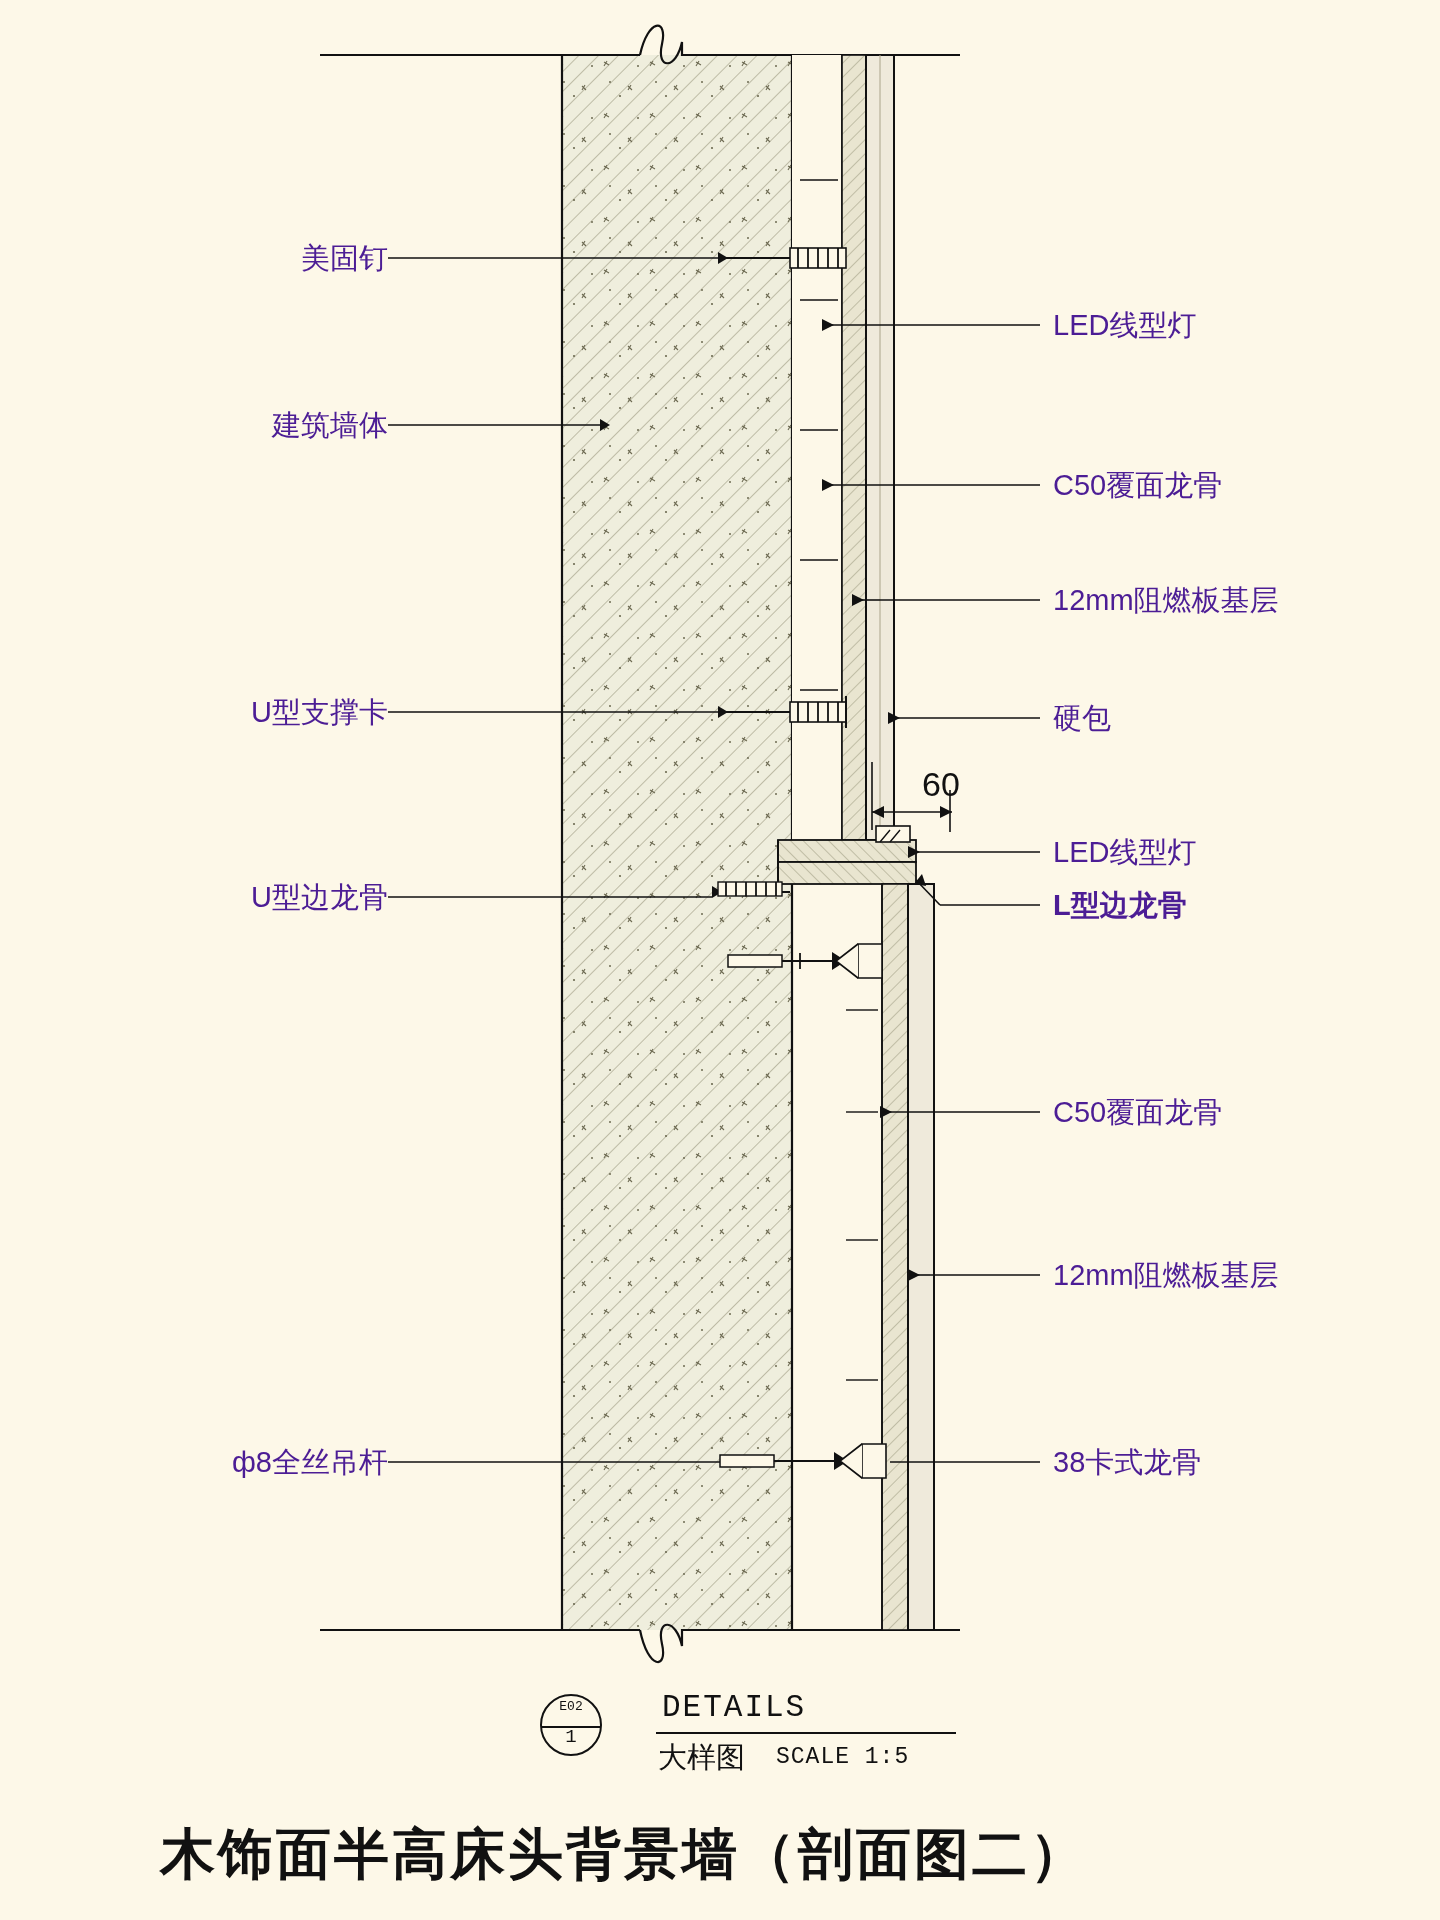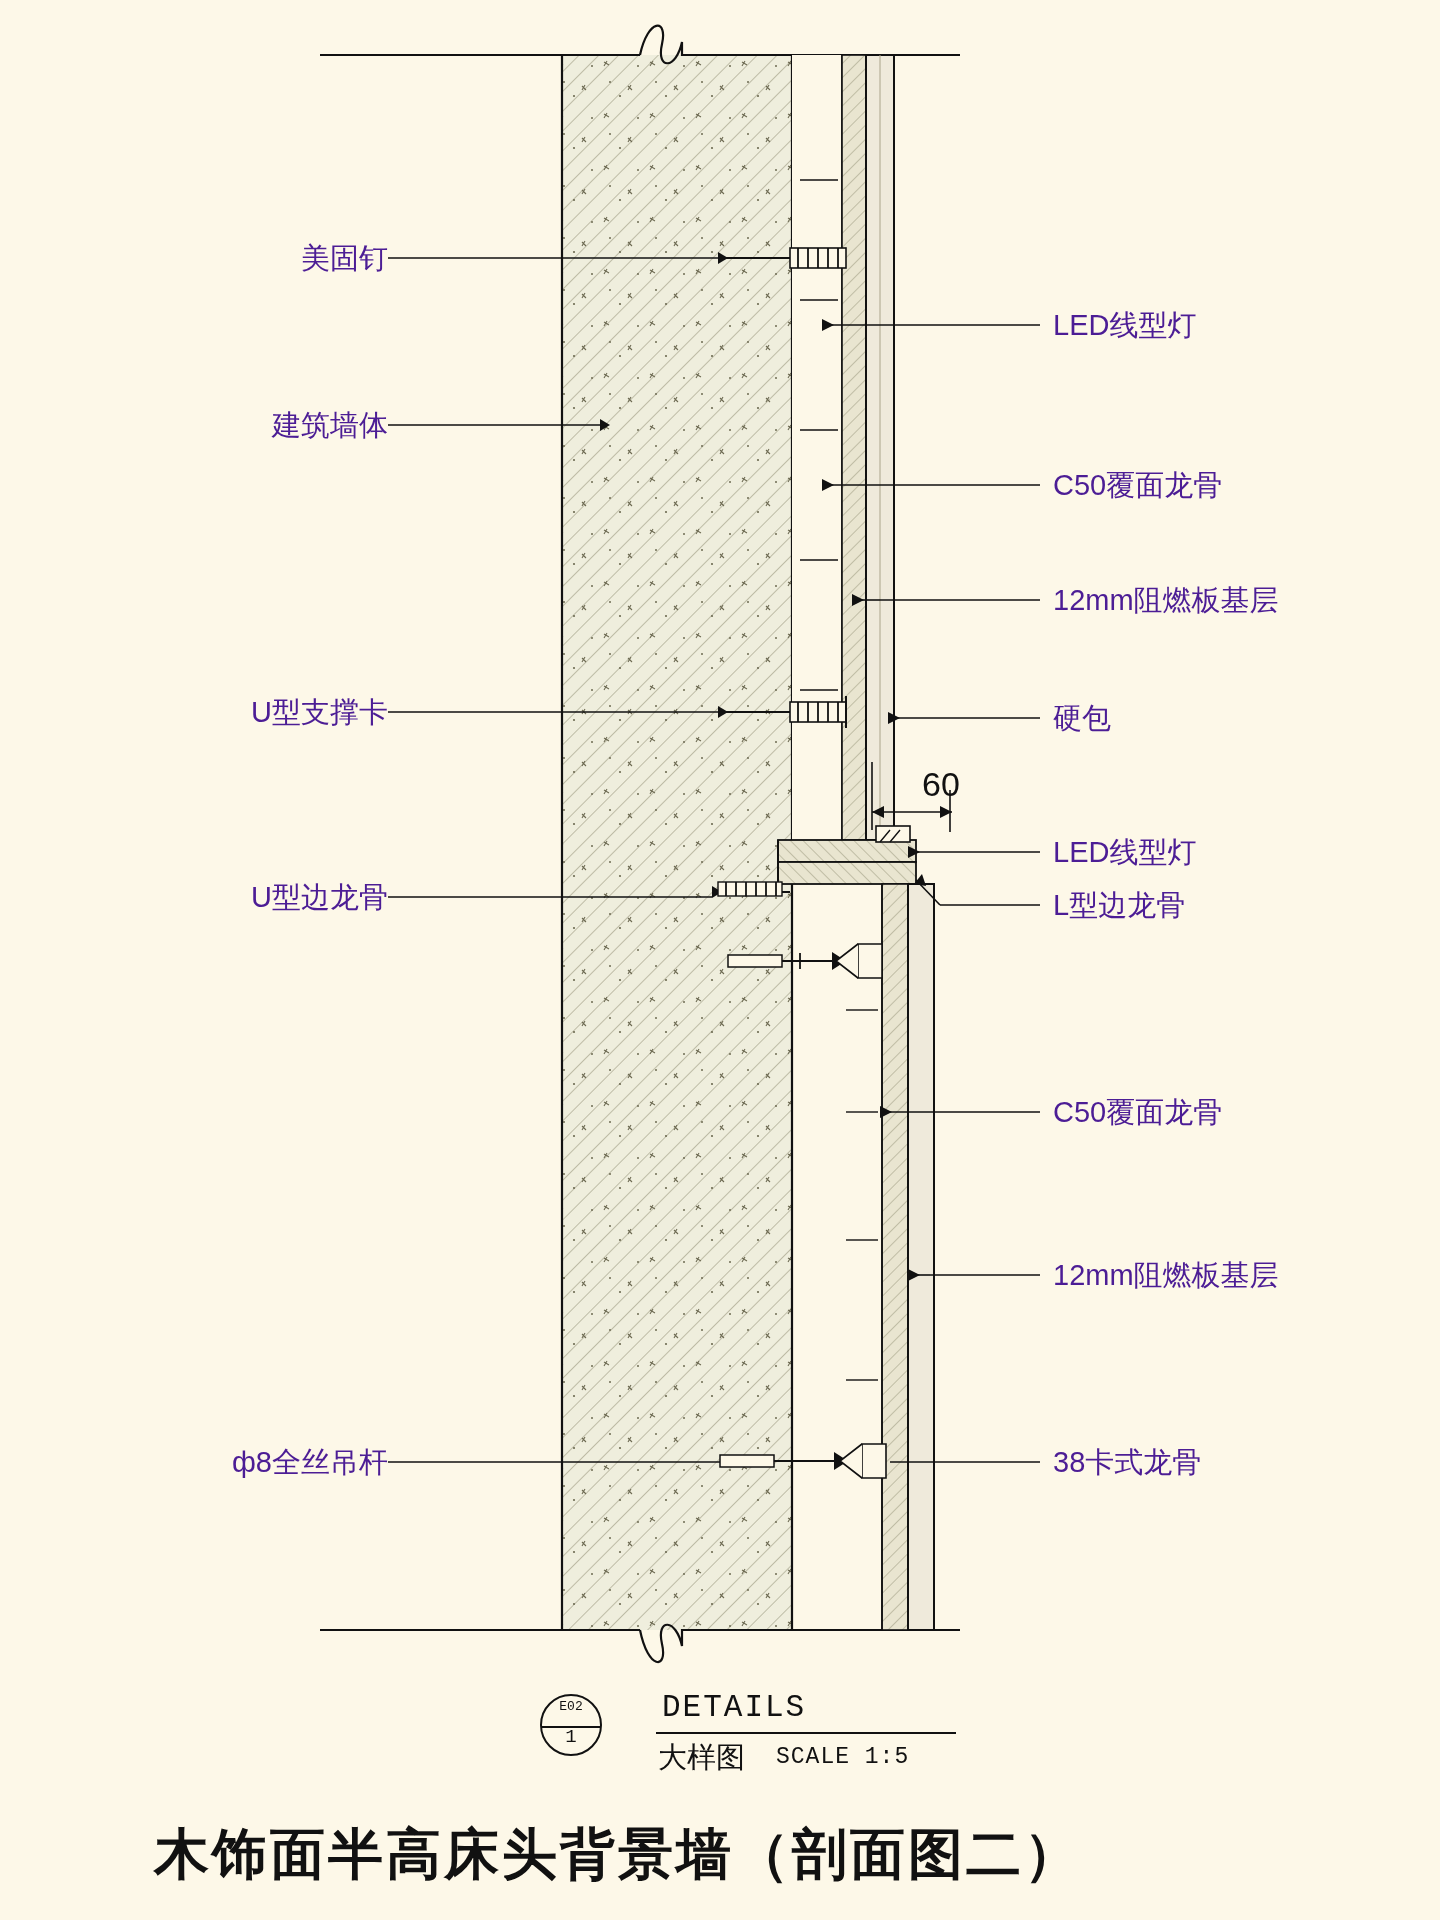--- a/index.html
+++ b/index.html
@@ -289,7 +289,7 @@
   <div class="lbl right" style="left:1053px;top:600px;">12mm阻燃板基层</div>
   <div class="lbl right" style="left:1053px;top:718px;">硬包</div>
   <div class="lbl right" style="left:1053px;top:852px;">LED线型灯</div>
-  <div class="lbl right" style="left:1053px;top:905px;">L型边龙骨</div>
+  <div class="lbl right" style="left:1053px;top:905px;font-weight:bold;">L型边龙骨</div>
   <div class="lbl right" style="left:1053px;top:1112px;">C50覆面龙骨</div>
   <div class="lbl right" style="left:1053px;top:1275px;">12mm阻燃板基层</div>
   <div class="lbl right" style="left:1053px;top:1462px;">38卡式龙骨</div>

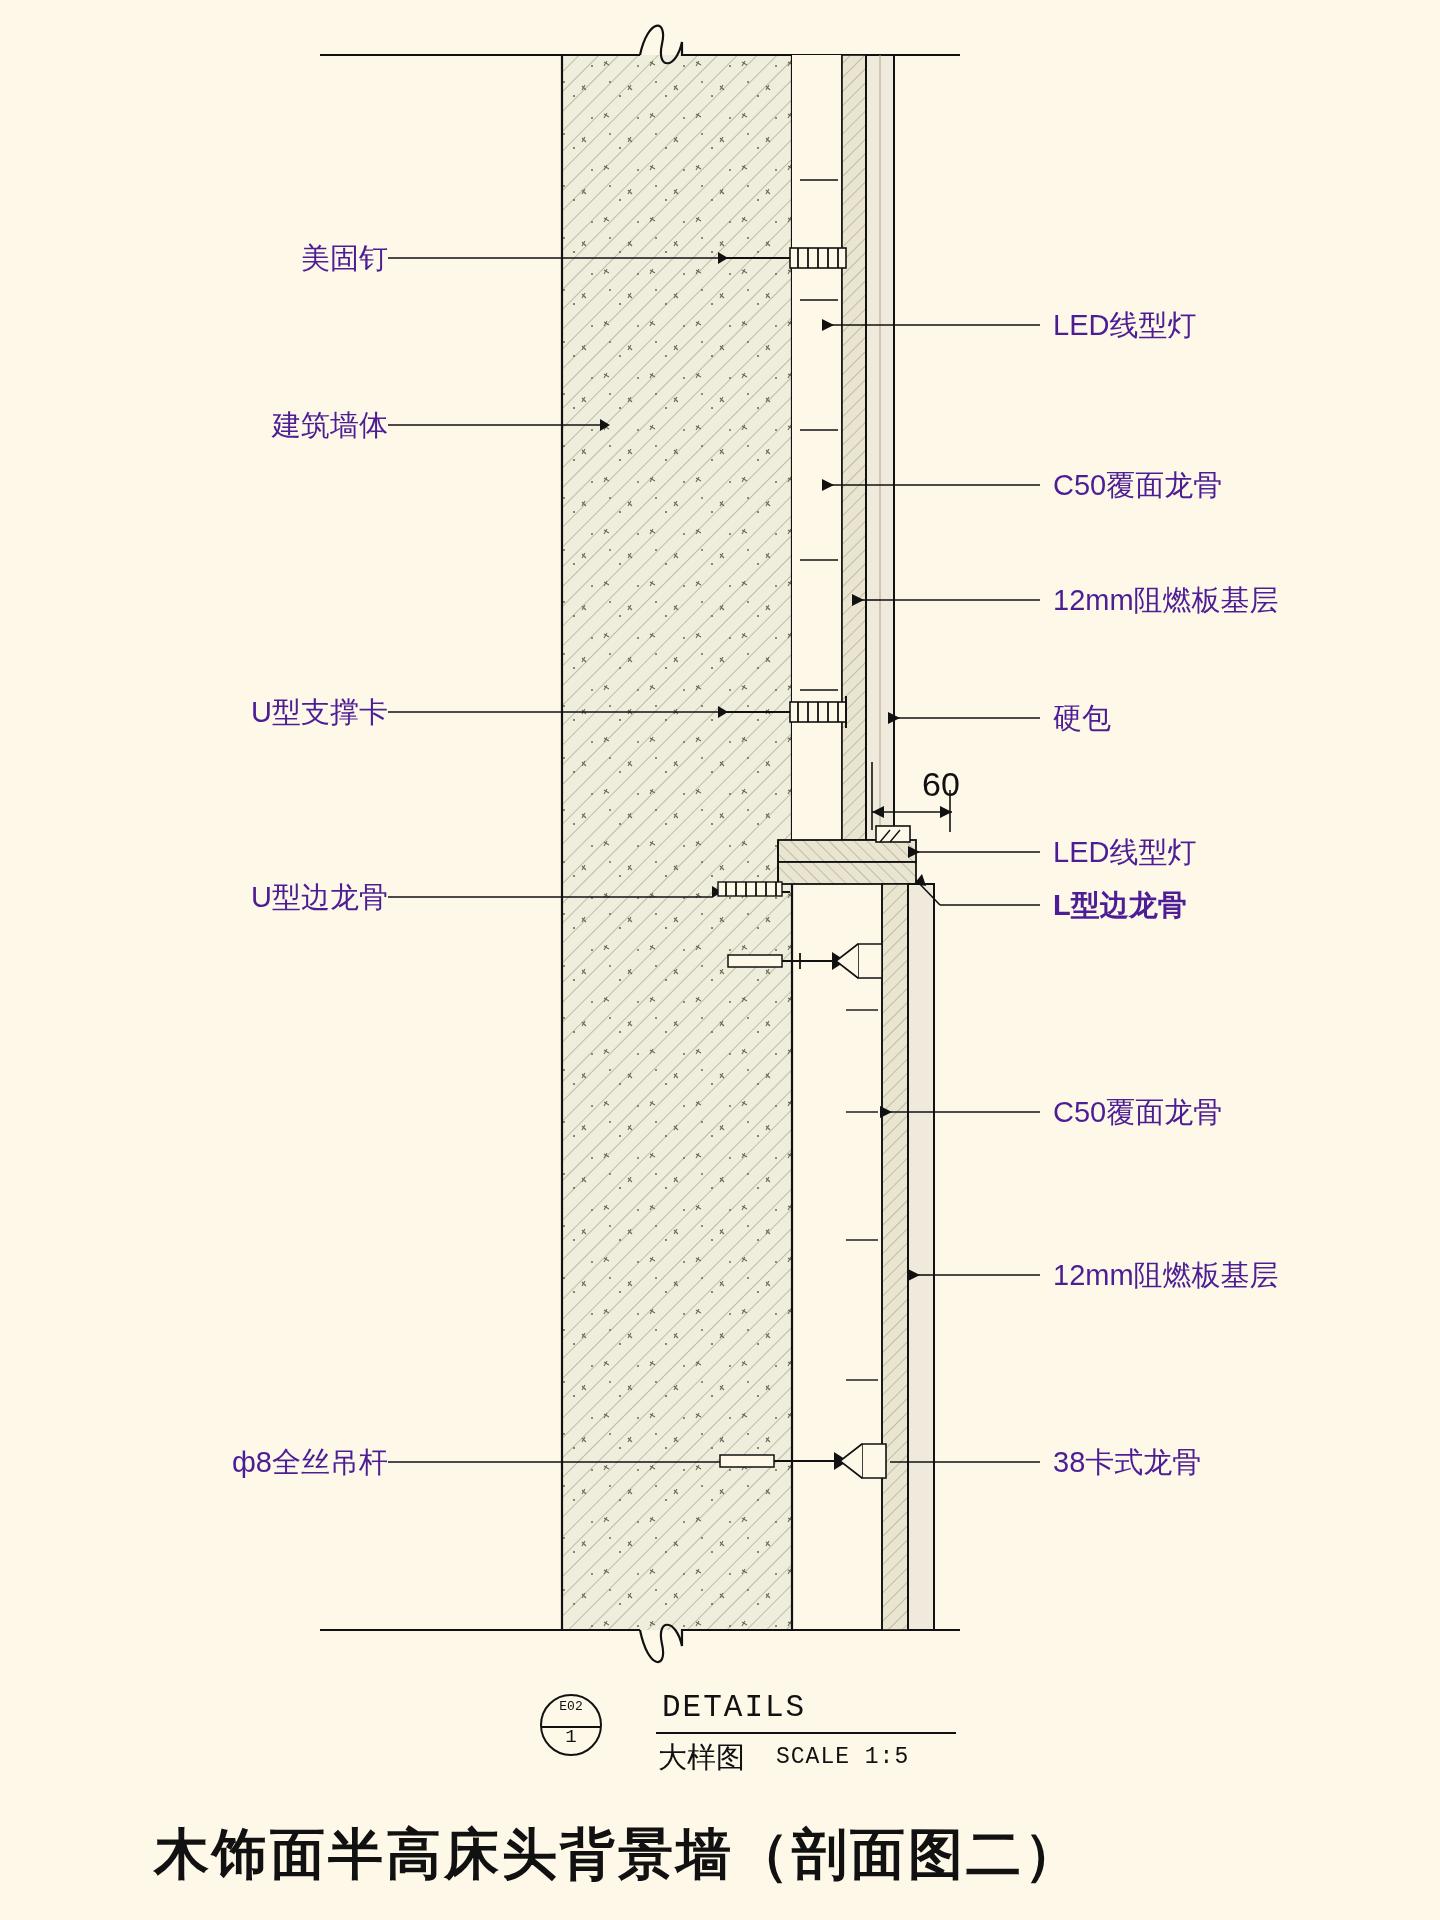--- a/index.html
+++ b/index.html
@@ -76,7 +76,7 @@
 
   .title{
     position:absolute;
-    left:6px;top:1818px;width:1224px;
+    left:12px;top:1818px;width:1224px;
     text-align:center;
     font-size:55px;
     font-weight:bold;

